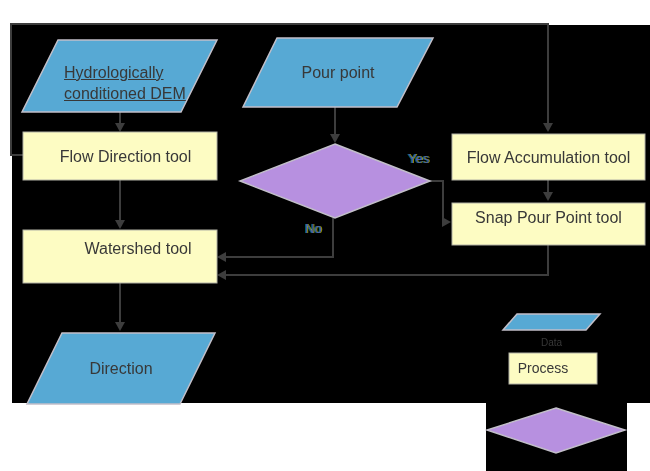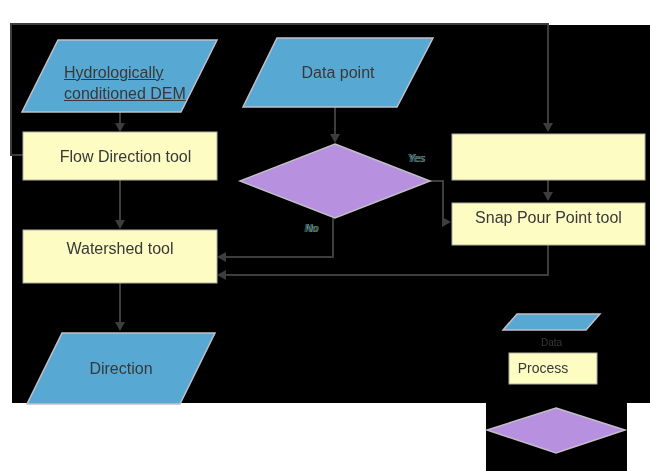--- a/index.html
+++ b/index.html
@@ -91,7 +91,7 @@
   </svg>
 
   <div class="label left" style="left:64px;top:46px;width:126px;height:74px;text-decoration:underline;">Hydrologically conditioned DEM</div>
-  <div class="label" style="left:243px;top:38px;width:190px;height:69px;">Data point</div>
+  <div class="label" style="left:243px;top:38px;width:190px;height:69px;">Pour point</div>
   <div class="label" style="left:23px;top:132px;width:205px;height:48px;">Flow Direction tool</div>
   <div class="label" style="left:452px;top:203px;width:193px;height:28px;">Snap Pour Point tool</div>
   <div class="label" style="left:23px;top:230px;width:194px;height:37px;">Watershed tool</div>

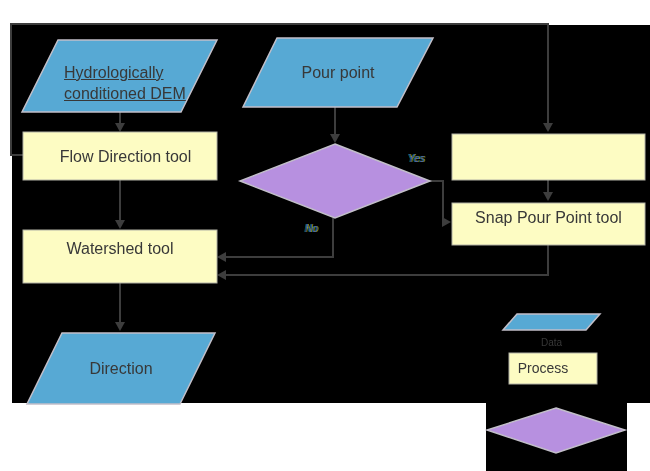--- a/index.html
+++ b/index.html
@@ -22,9 +22,8 @@
   }
   .label.left{justify-content:flex-start;text-align:left;}
   .edge-label{
-    position:absolute;font-size:10px;line-height:12px;color:#4a5cb0;
+    position:absolute;font-size:13px;line-height:12px;color:#4a5cb0;
     text-shadow:1px 0 0 rgba(255,255,0,.55),-1px 0 0 rgba(0,220,255,.45);
-    font-style:italic;
   }
   .legend-label{font-size:14px;}
   .legend-label.small{font-size:10px;margin-top:21px;}

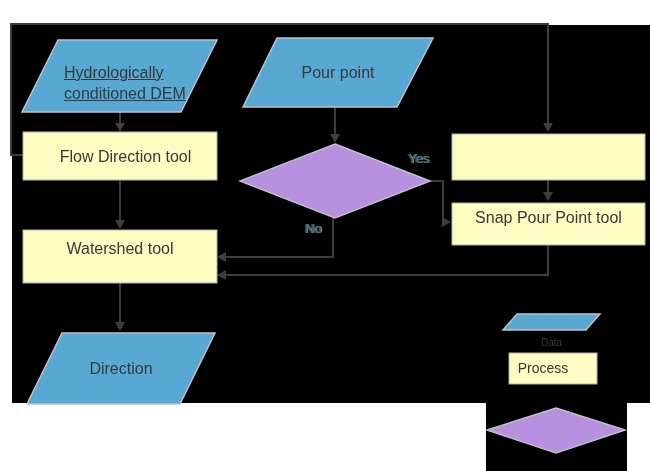--- a/index.html
+++ b/index.html
@@ -92,6 +92,7 @@
   <div class="label left" style="left:64px;top:46px;width:126px;height:74px;text-decoration:underline;">Hydrologically conditioned DEM</div>
   <div class="label" style="left:243px;top:38px;width:190px;height:69px;">Pour point</div>
   <div class="label" style="left:23px;top:132px;width:205px;height:48px;">Flow Direction tool</div>
+  <div class="label" style="left:452px;top:134px;width:193px;height:46px;">Flow Accumulation tool</div>
   <div class="label" style="left:452px;top:203px;width:193px;height:28px;">Snap Pour Point tool</div>
   <div class="label" style="left:23px;top:230px;width:194px;height:37px;">Watershed tool</div>
   <div class="label" style="left:27px;top:333px;width:188px;height:71px;">Direction</div>

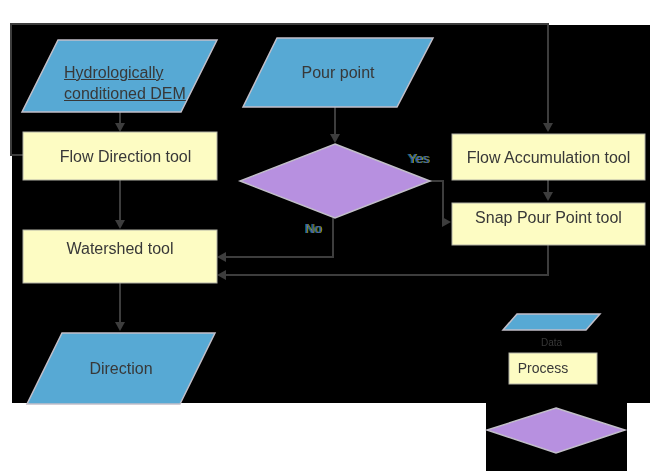--- a/index.html
+++ b/index.html
@@ -94,7 +94,7 @@
   <div class="label" style="left:23px;top:132px;width:205px;height:48px;">Flow Direction tool</div>
   <div class="label" style="left:452px;top:134px;width:193px;height:46px;">Flow Accumulation tool</div>
   <div class="label" style="left:452px;top:203px;width:193px;height:28px;">Snap Pour Point tool</div>
-  <div class="label" style="left:23px;top:230px;width:194px;height:37px;">Watershed tool</div>
+  <div class="label" style="left:41px;top:230px;width:194px;height:37px;">Watershed tool</div>
   <div class="label" style="left:27px;top:333px;width:188px;height:71px;">Direction</div>
 
   <div class="edge-label" style="left:408px;top:153px;">Yes</div>

